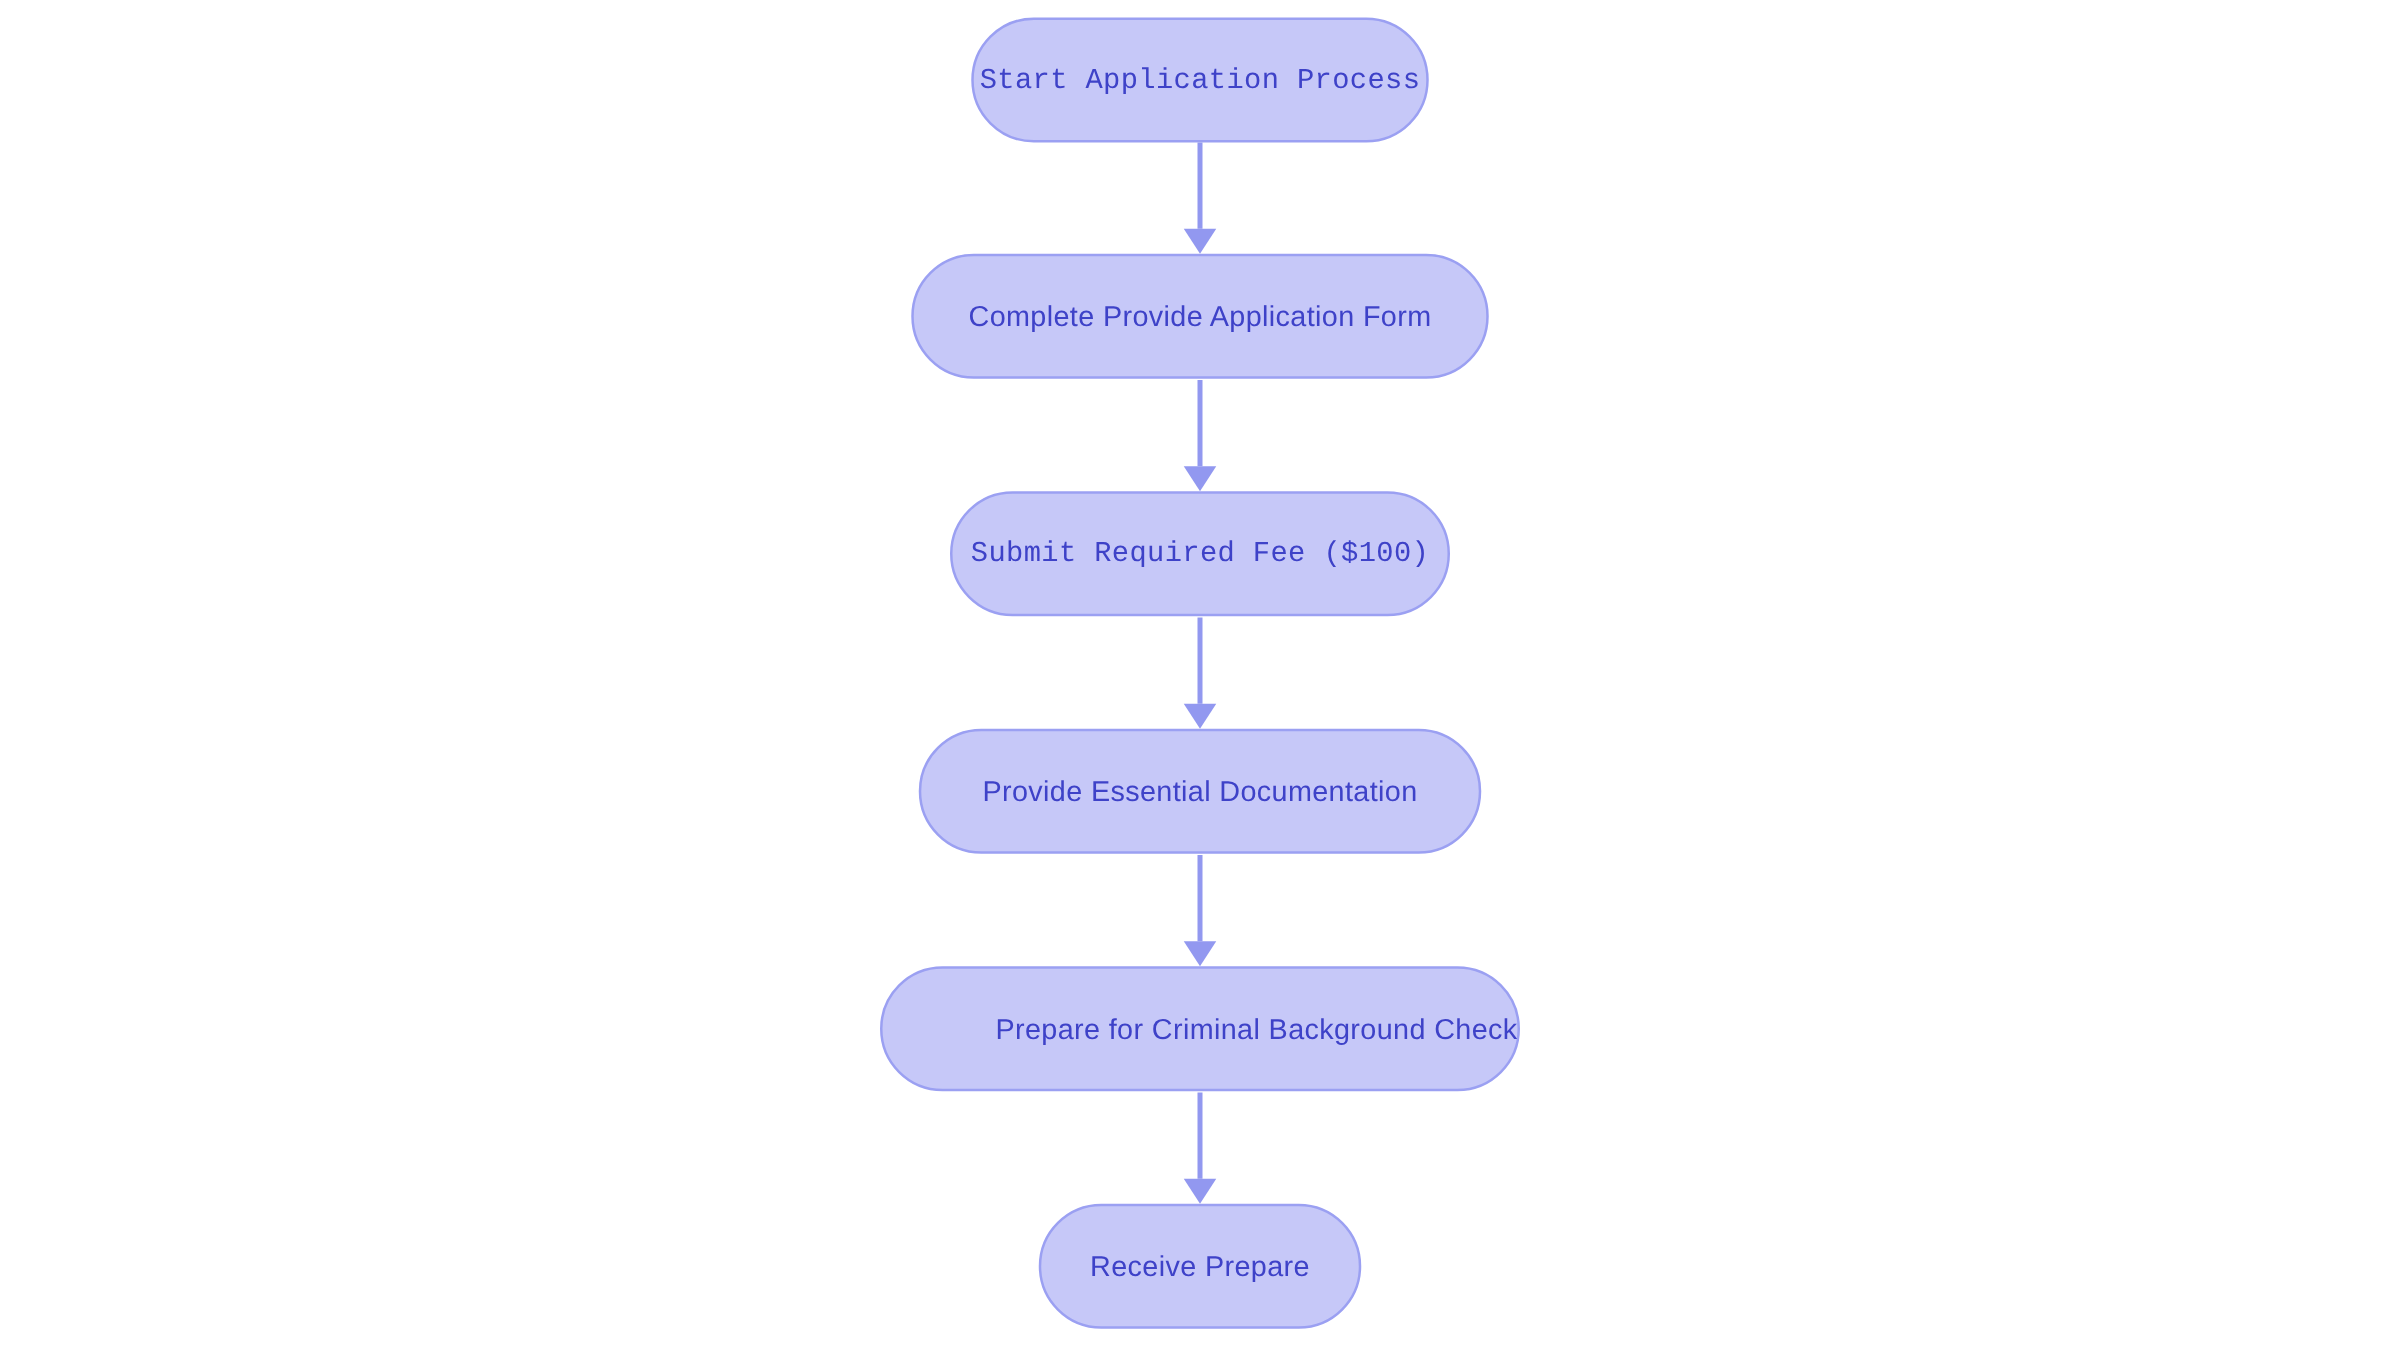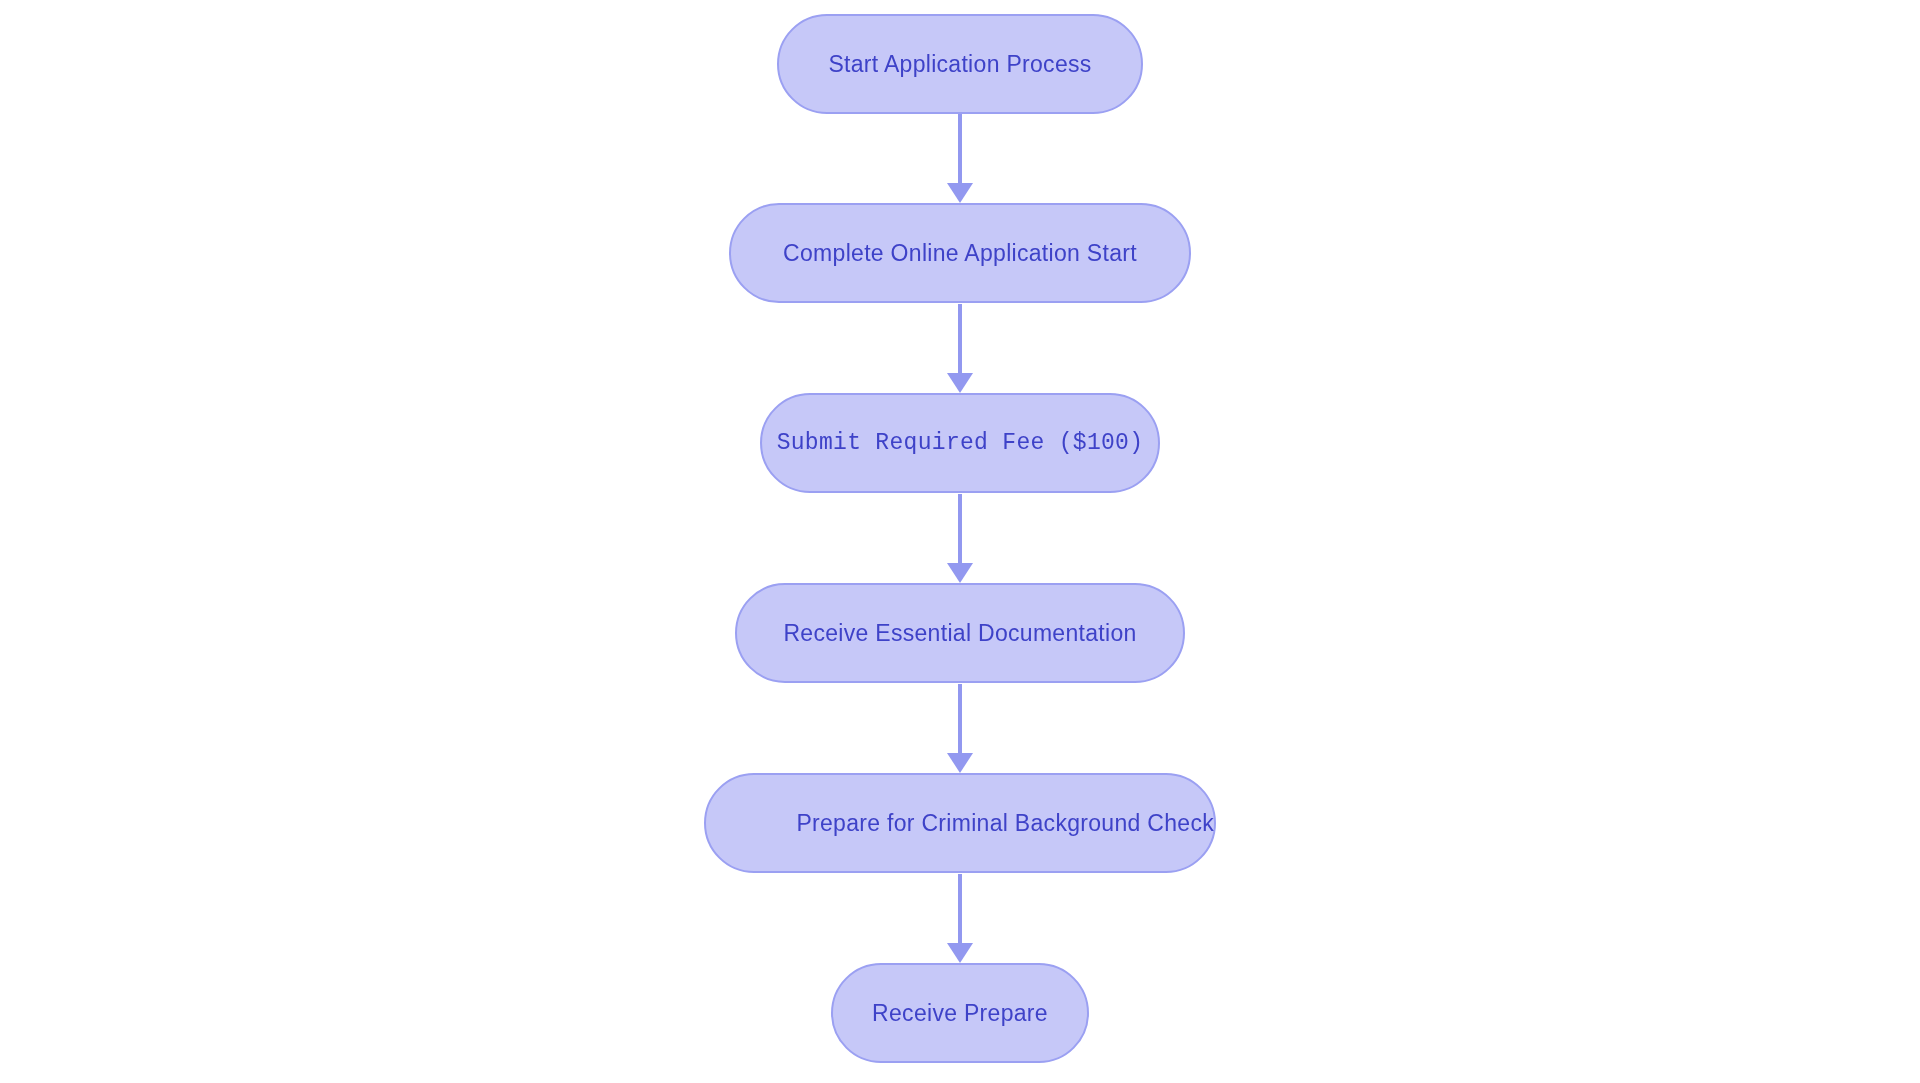--- a/index.html
+++ b/index.html
@@ -32,7 +32,7 @@
     justify-content: center;
     white-space: nowrap;
   }
-  .n1 { top: 14px;  width: 366px; }
+  .n1 { top: 14px;  width: 366px; font-family: Liberation Mono, monospace; }
   .n2 { top: 203px; width: 462px; }
   .n3 { top: 393px; width: 400px; font-family: Liberation Mono, monospace; }
   .n4 { top: 583px; width: 450px; }

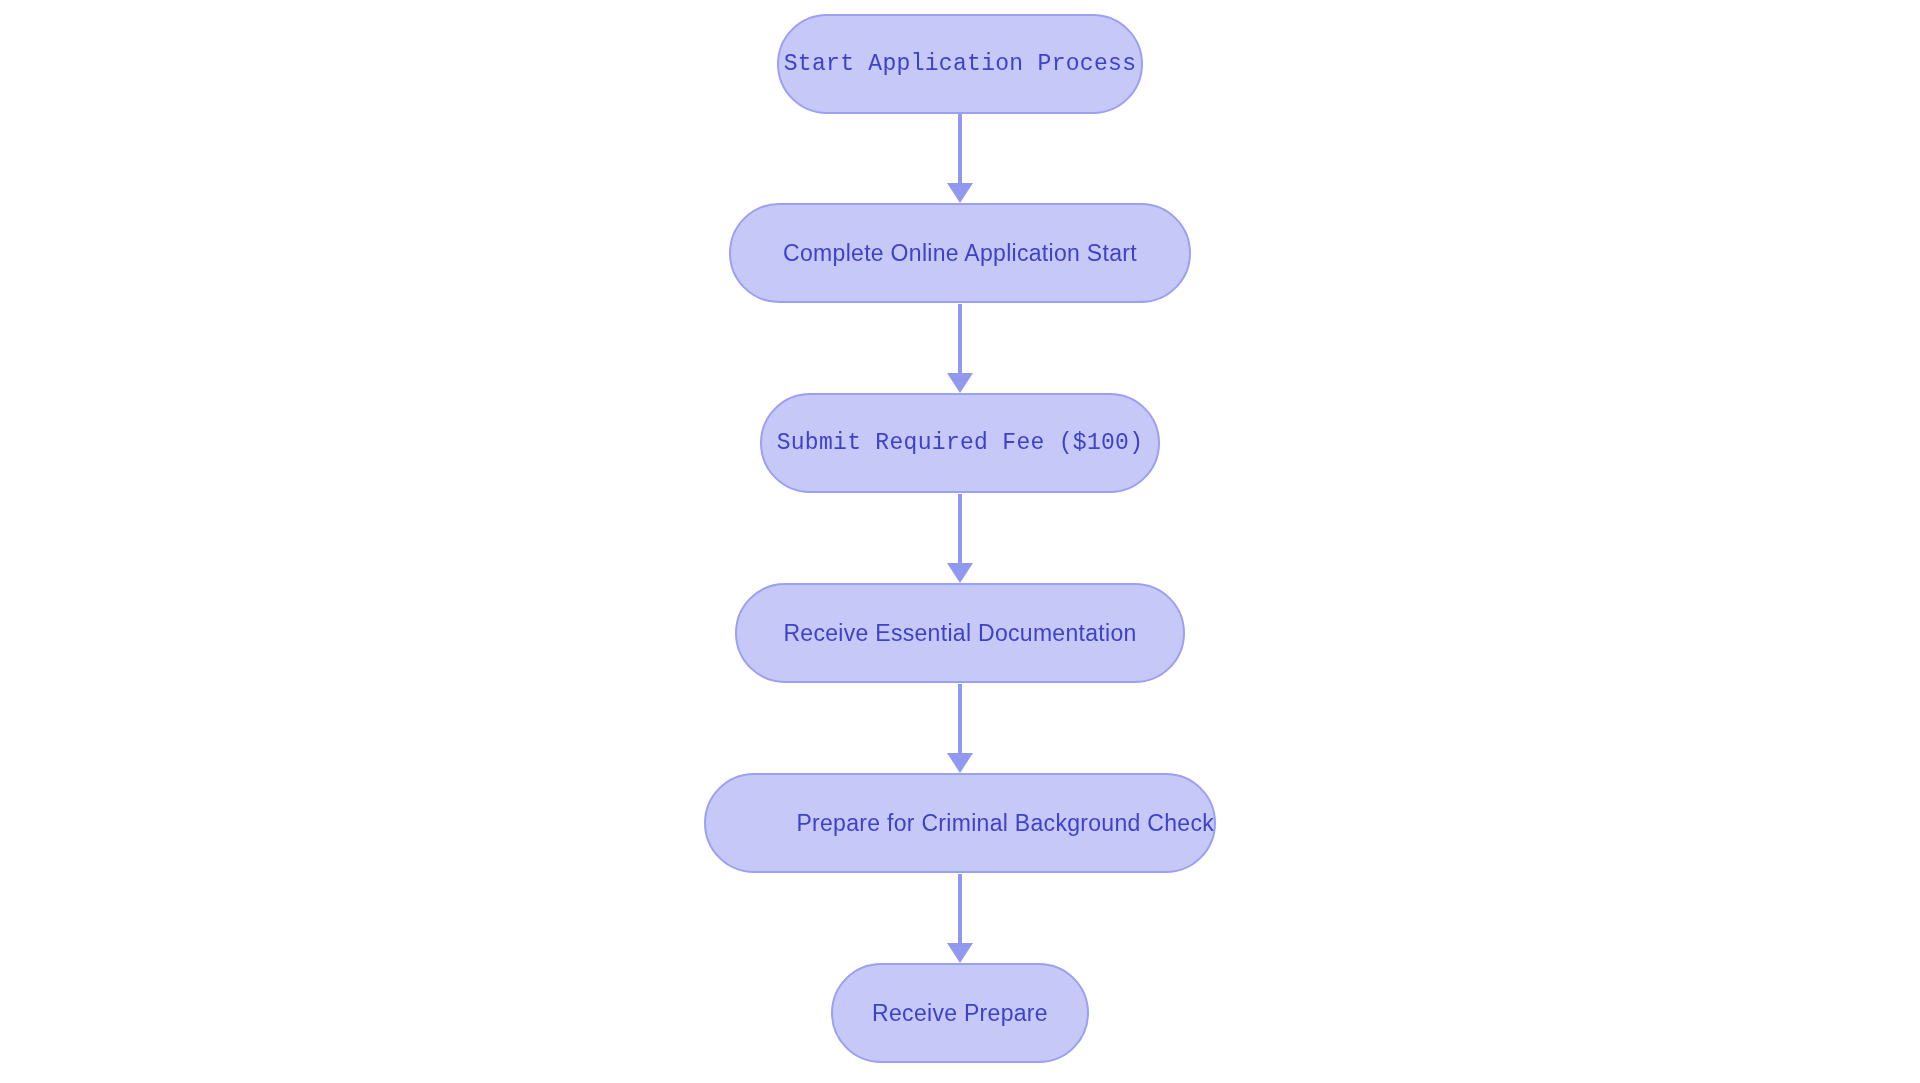--- a/index.html
+++ b/index.html
@@ -82,7 +82,7 @@
   </div>
 
   <div class="node n2">
-    <span>Complete Online Application Start</span>
+    <span>Complete Provide Application Form</span>
   </div>
 
   <div class="arrow a2">

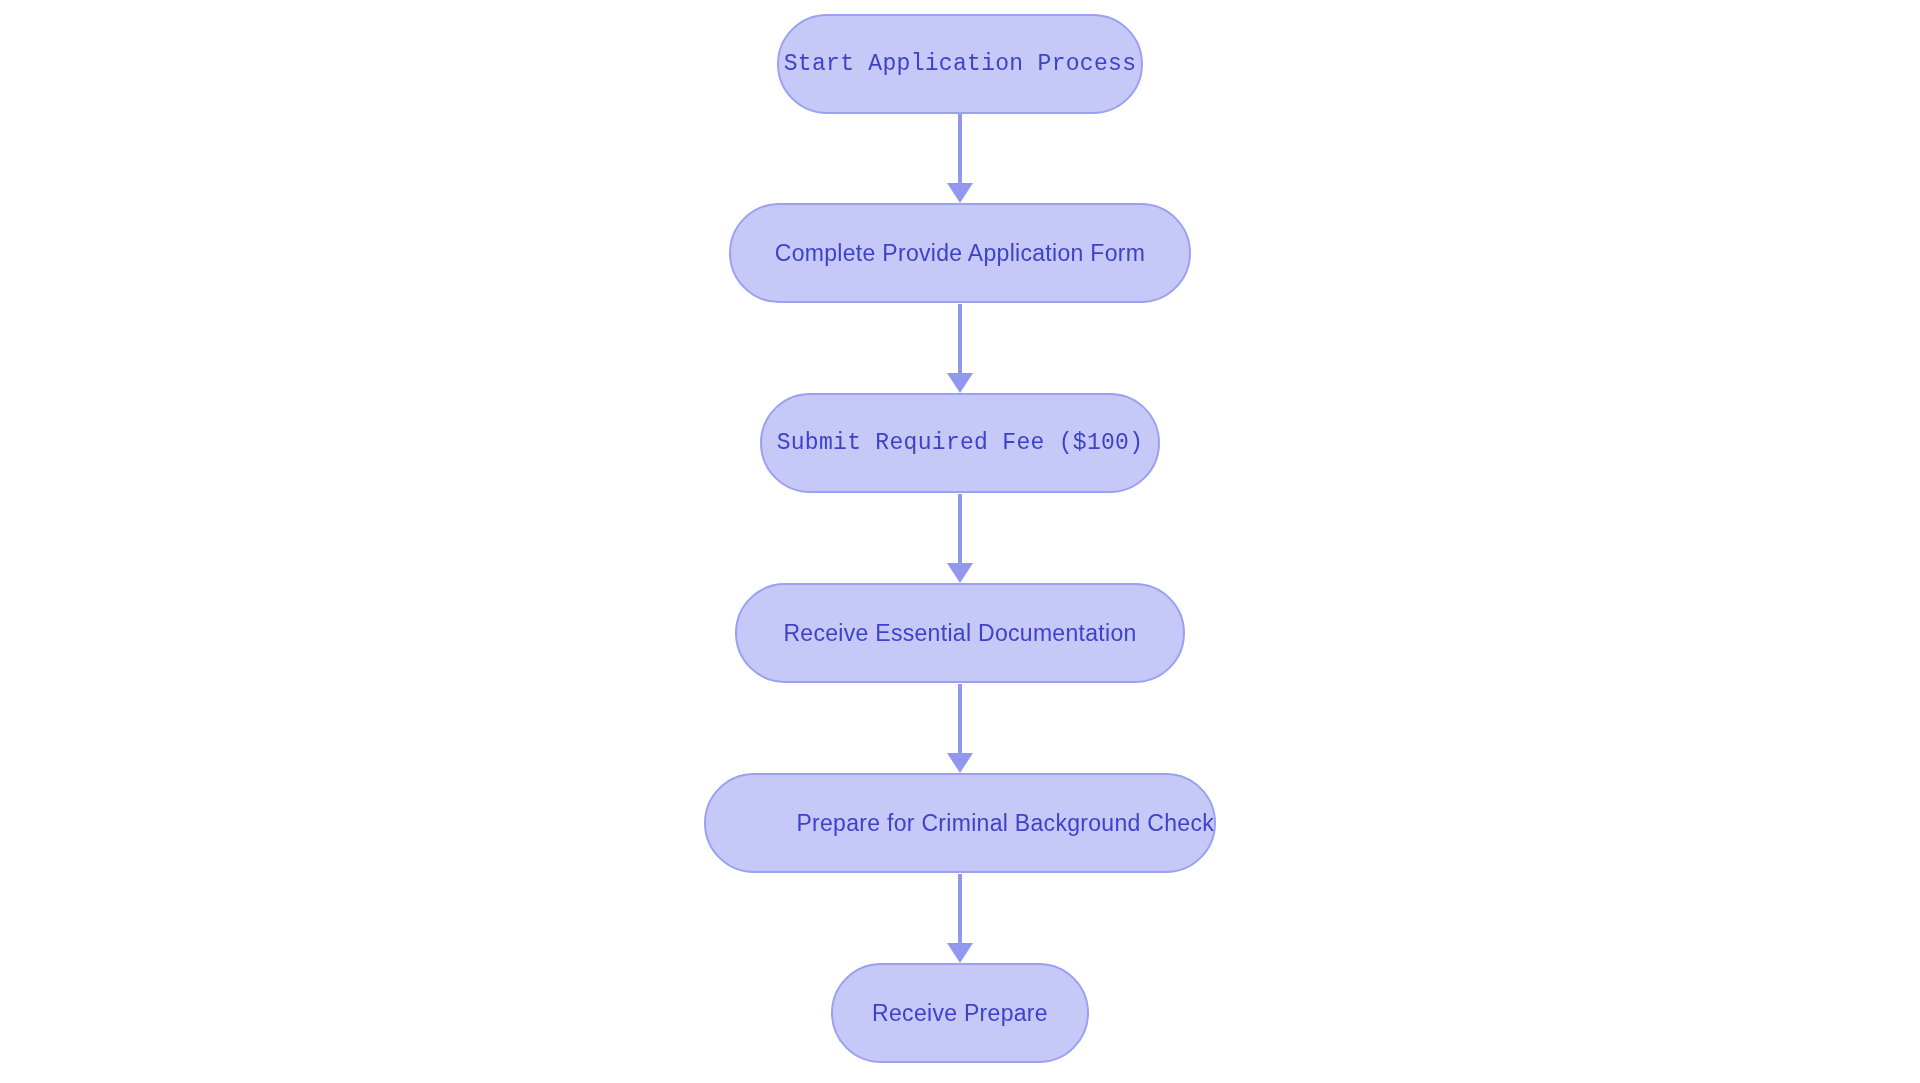--- a/index.html
+++ b/index.html
@@ -100,7 +100,7 @@
   </div>
 
   <div class="node n4">
-    <span>Receive Essential Documentation</span>
+    <span>Provide Essential Documentation</span>
   </div>
 
   <div class="arrow a4">

